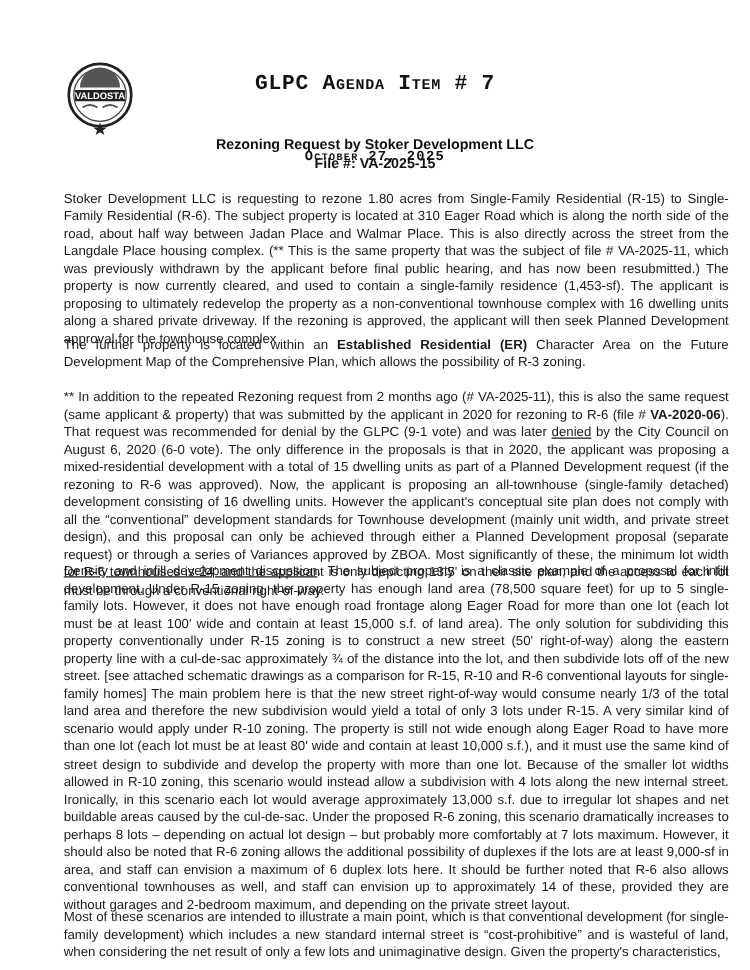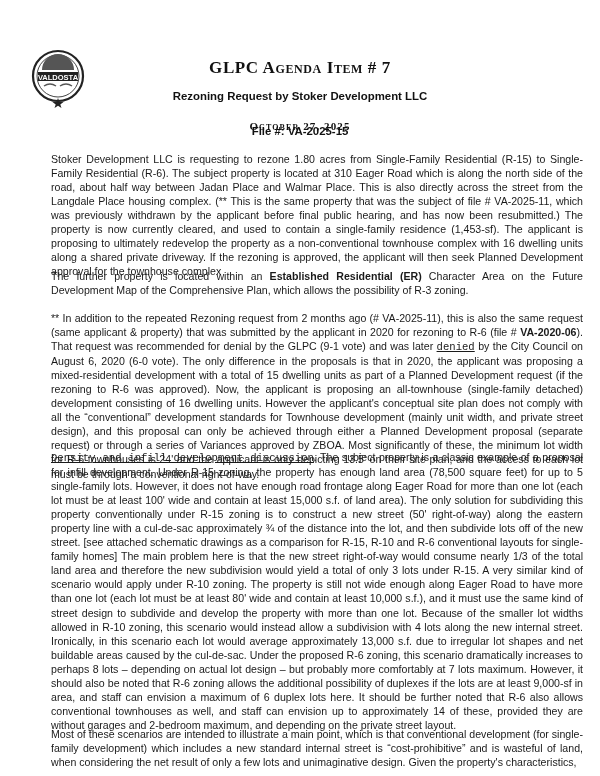--- a/index.html
+++ b/index.html
@@ -6,7 +6,7 @@
   body { width: 600px; height: 776px; overflow: hidden; position: relative; color: #1a1a1a; }
   .page { position: absolute; left: 0; top: 0; width: 600px; height: 776px; }
 
-  .seal { position: absolute; left: 30px; top: 48px; width: 56px; height: 62px; }
+  .seal { position: absolute; left: 52px; top: 48px; width: 56px; height: 62px; }
 
   .hdr { position: absolute; left: 0; right: 0; text-align: center; font-family: Liberation Serif, serif; font-weight: bold; color: #111; }
   .hdr-title { top: 58px; font-size: 17px; letter-spacing: 0.6px; font-variant: small-caps; }

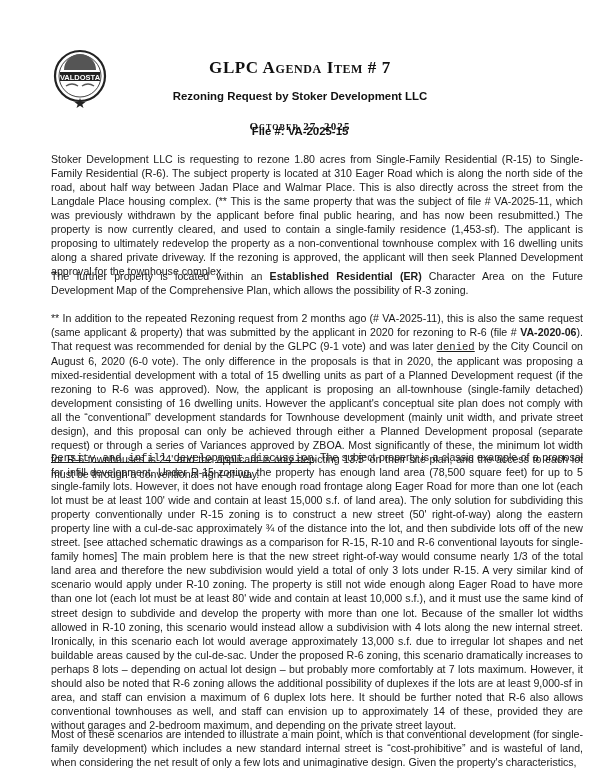--- a/index.html
+++ b/index.html
@@ -8,7 +8,7 @@
 
   .seal { position: absolute; left: 52px; top: 48px; width: 56px; height: 62px; }
 
-  .hdr { position: absolute; left: 0; right: 0; text-align: center; font-family: Liberation Serif, serif; font-weight: bold; color: #111; }
+  .hdr { position: absolute; left: 0; right: 0; text-align: center; font-family: Liberation Mono, monospace; font-weight: bold; color: #111; }
   .hdr-title { top: 58px; font-size: 17px; letter-spacing: 0.6px; font-variant: small-caps; }
   .hdr-date { top: 77px; font-size: 11px; letter-spacing: 1.1px; font-variant: small-caps; margin-top: 43px; }
 

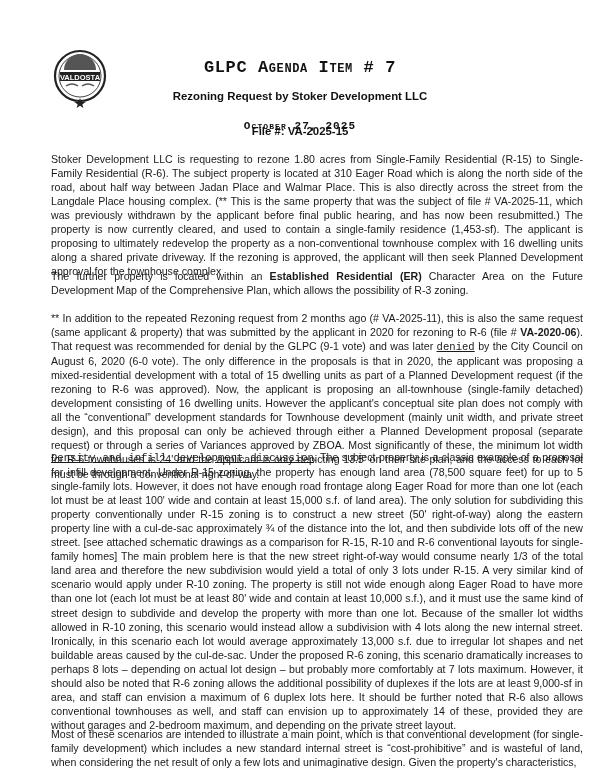--- a/index.html
+++ b/index.html
@@ -13,7 +13,7 @@
   .hdr-date { top: 77px; font-size: 11px; letter-spacing: 1.1px; font-variant: small-caps; margin-top: 43px; }
 
   .sub { position: absolute; left: 0; right: 0; text-align: center; font-family: "Liberation Sans", "DejaVu Sans", sans-serif; font-weight: bold; font-size: 11.4px; color: #111; }
-  .sub-1 { top: 90px; }
+  .sub-1 { top: 110px; }
   .sub-2 { top: 125px; text-align: center; }
 
   .body { position: absolute; left: 35px; width: 532px; font-family: "Liberation Sans", "DejaVu Sans", sans-serif; font-size: 10.6px; line-height: 14.05px; text-align: justify; color: #1a1a1a; margin: 16px; }

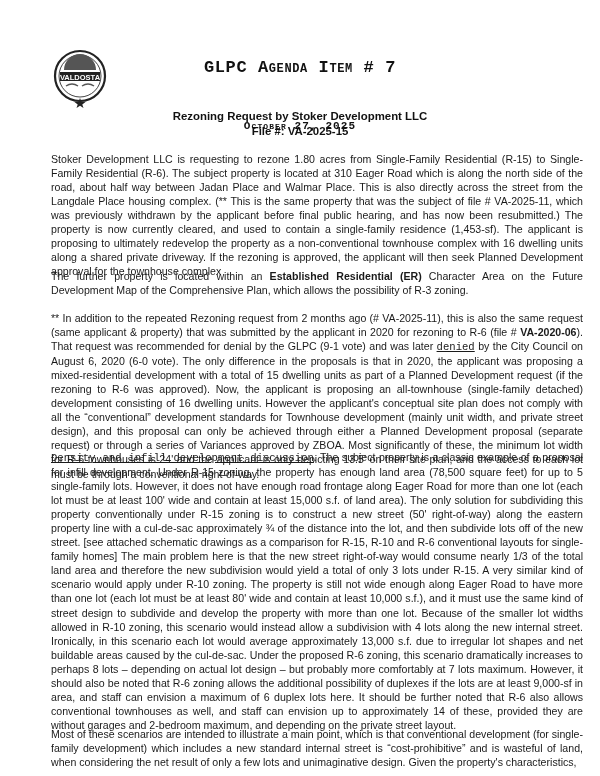--- a/index.html
+++ b/index.html
@@ -23,7 +23,7 @@
   .p4 { top: 434px; }
   .p5 { top: 711px; }
   b { font-weight: bold; }
-  u { text-decoration: underline; font-family: Liberation Mono, monospace; }
+  u { text-decoration: underline; }
 </style>
 </head>
 <body>

